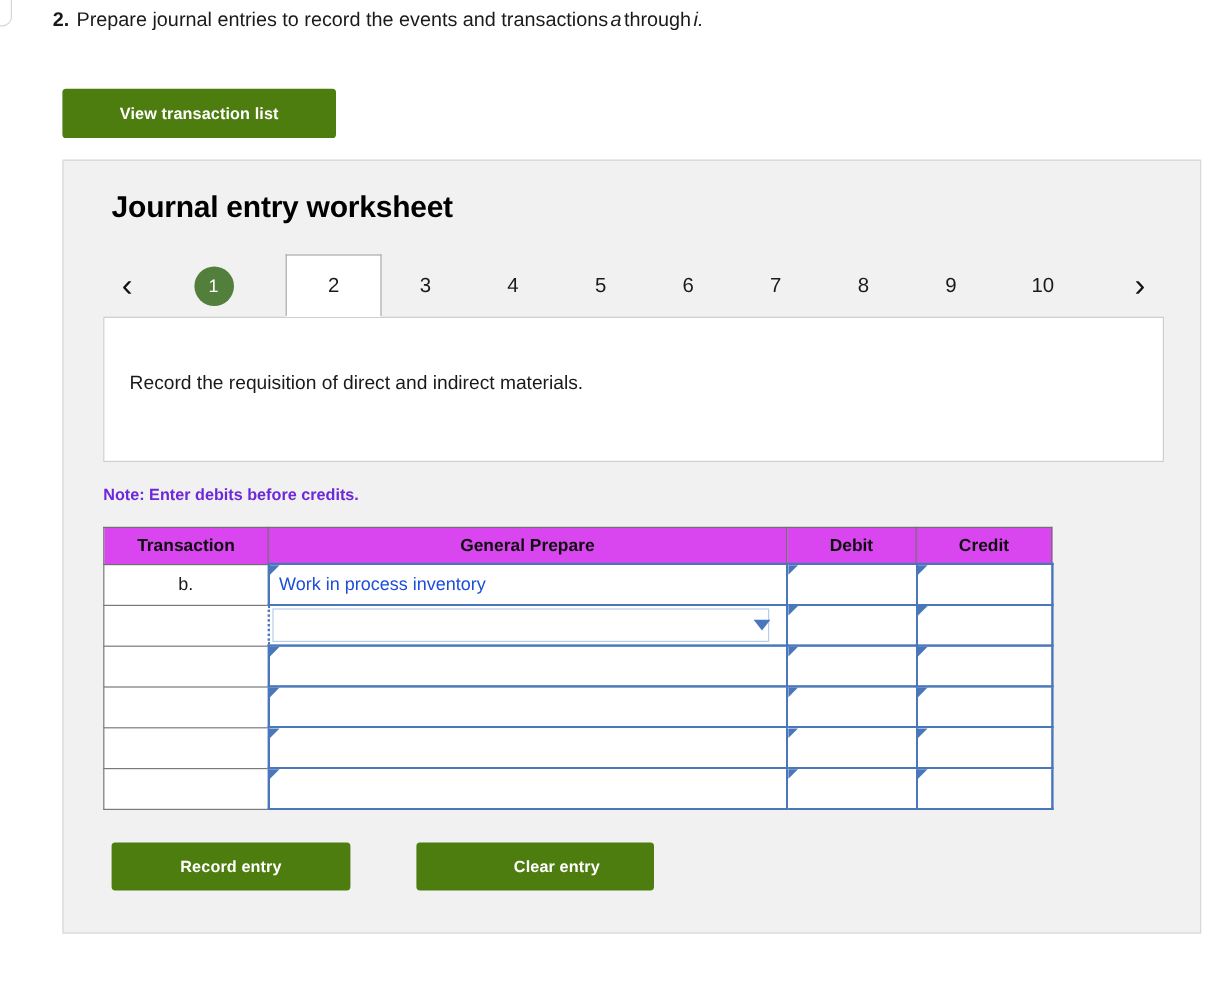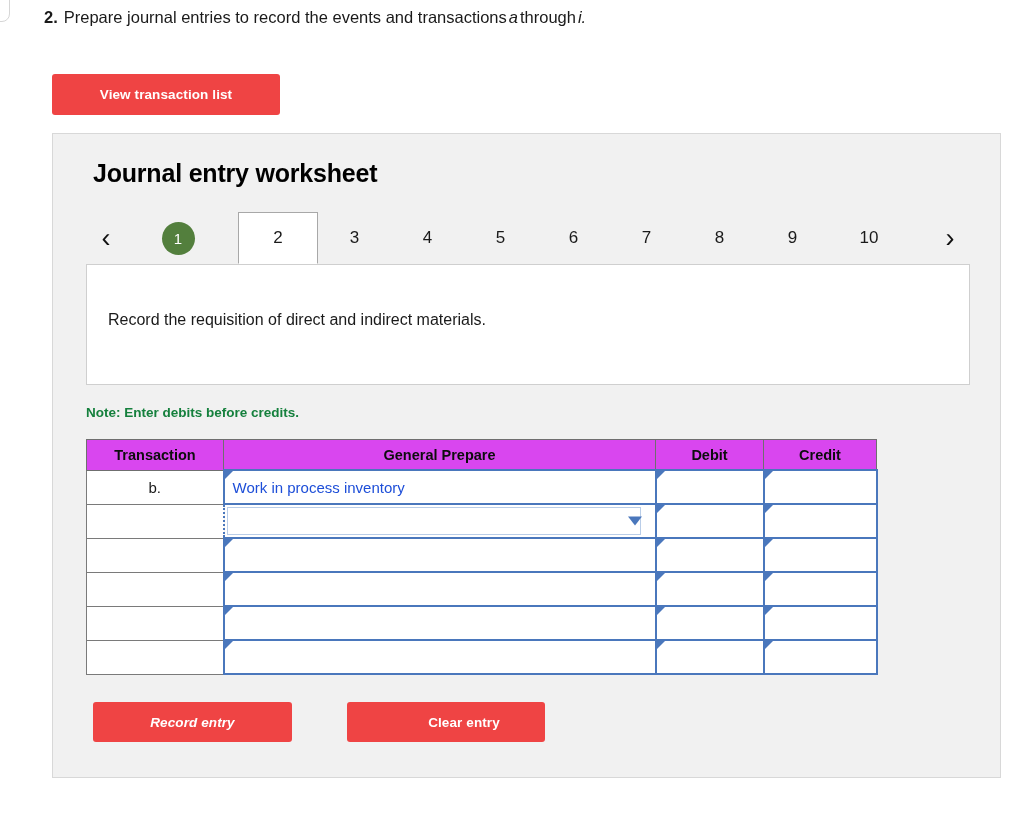--- a/index.html
+++ b/index.html
@@ -53,7 +53,7 @@
 
   
   .btn {
-    background: #ef4444;
+    background: #4d7c0f;
     color: #ffffff;
     border: none;
     border-radius: 3px;

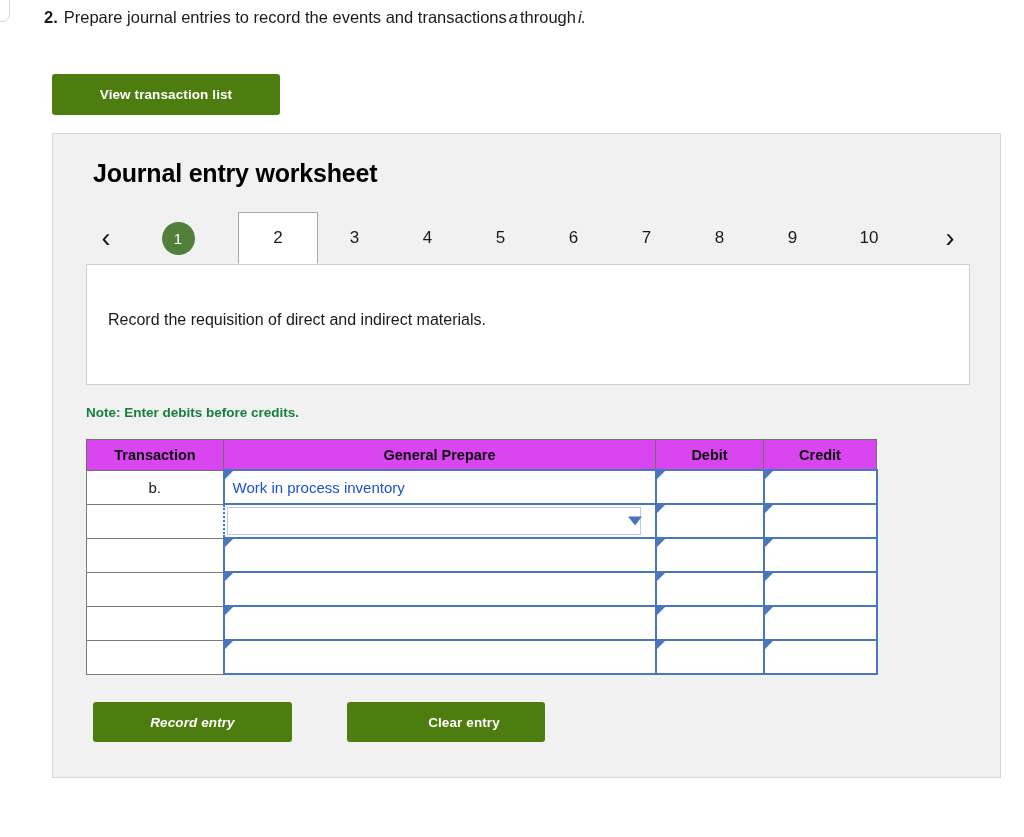--- a/index.html
+++ b/index.html
@@ -191,7 +191,7 @@
     top: 271px;
     font-size: 13.5px;
     font-weight: bold;
-    color: #15803d;
+    color: #6d28d9;
   }
 
   

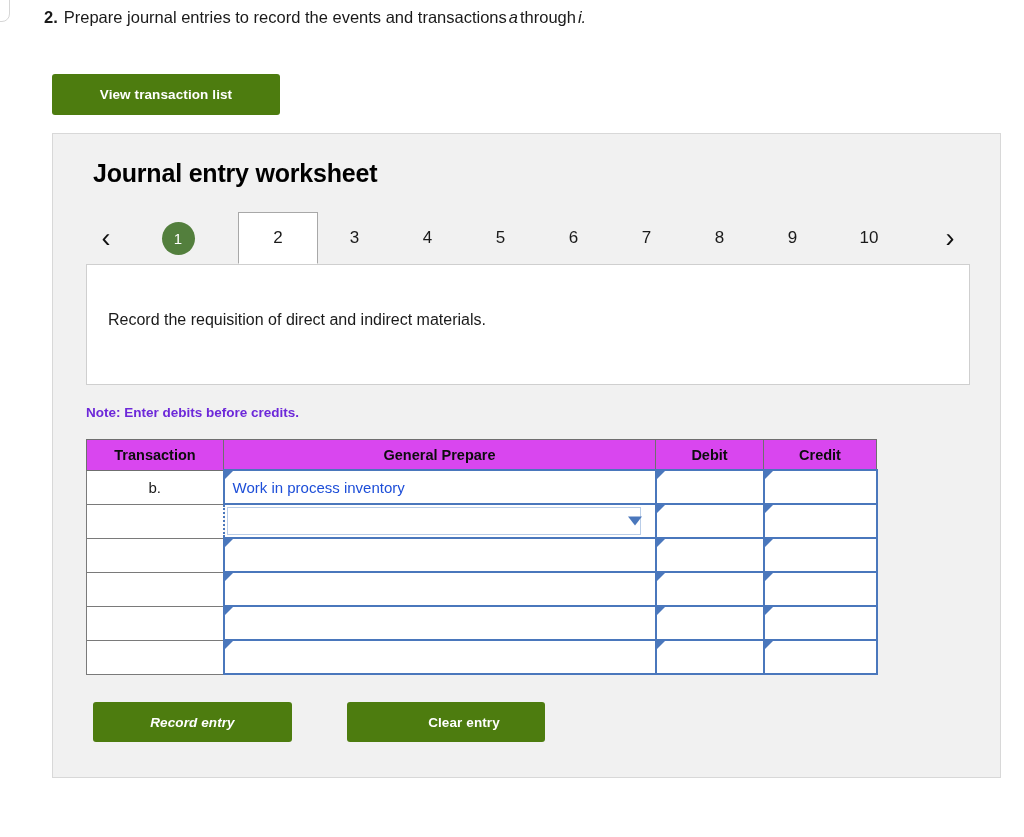--- a/index.html
+++ b/index.html
@@ -282,7 +282,7 @@
   }
 
   
-  .record-entry      { position: absolute; left: 40px;  top: 568px; width: 199px; height: 40px; font-style: italic; }
+  .record-entry      { position: absolute; left: 40px;  top: 568px; width: 199px; height: 40px; }
   .clear-entry       { position: absolute; left: 294px; top: 568px; width: 198px; height: 40px; padding-left: 36px; }
   .view-general-journal { position: absolute; left: 684px; top: 568px; width: 222px; height: 40px; }
 </style>

